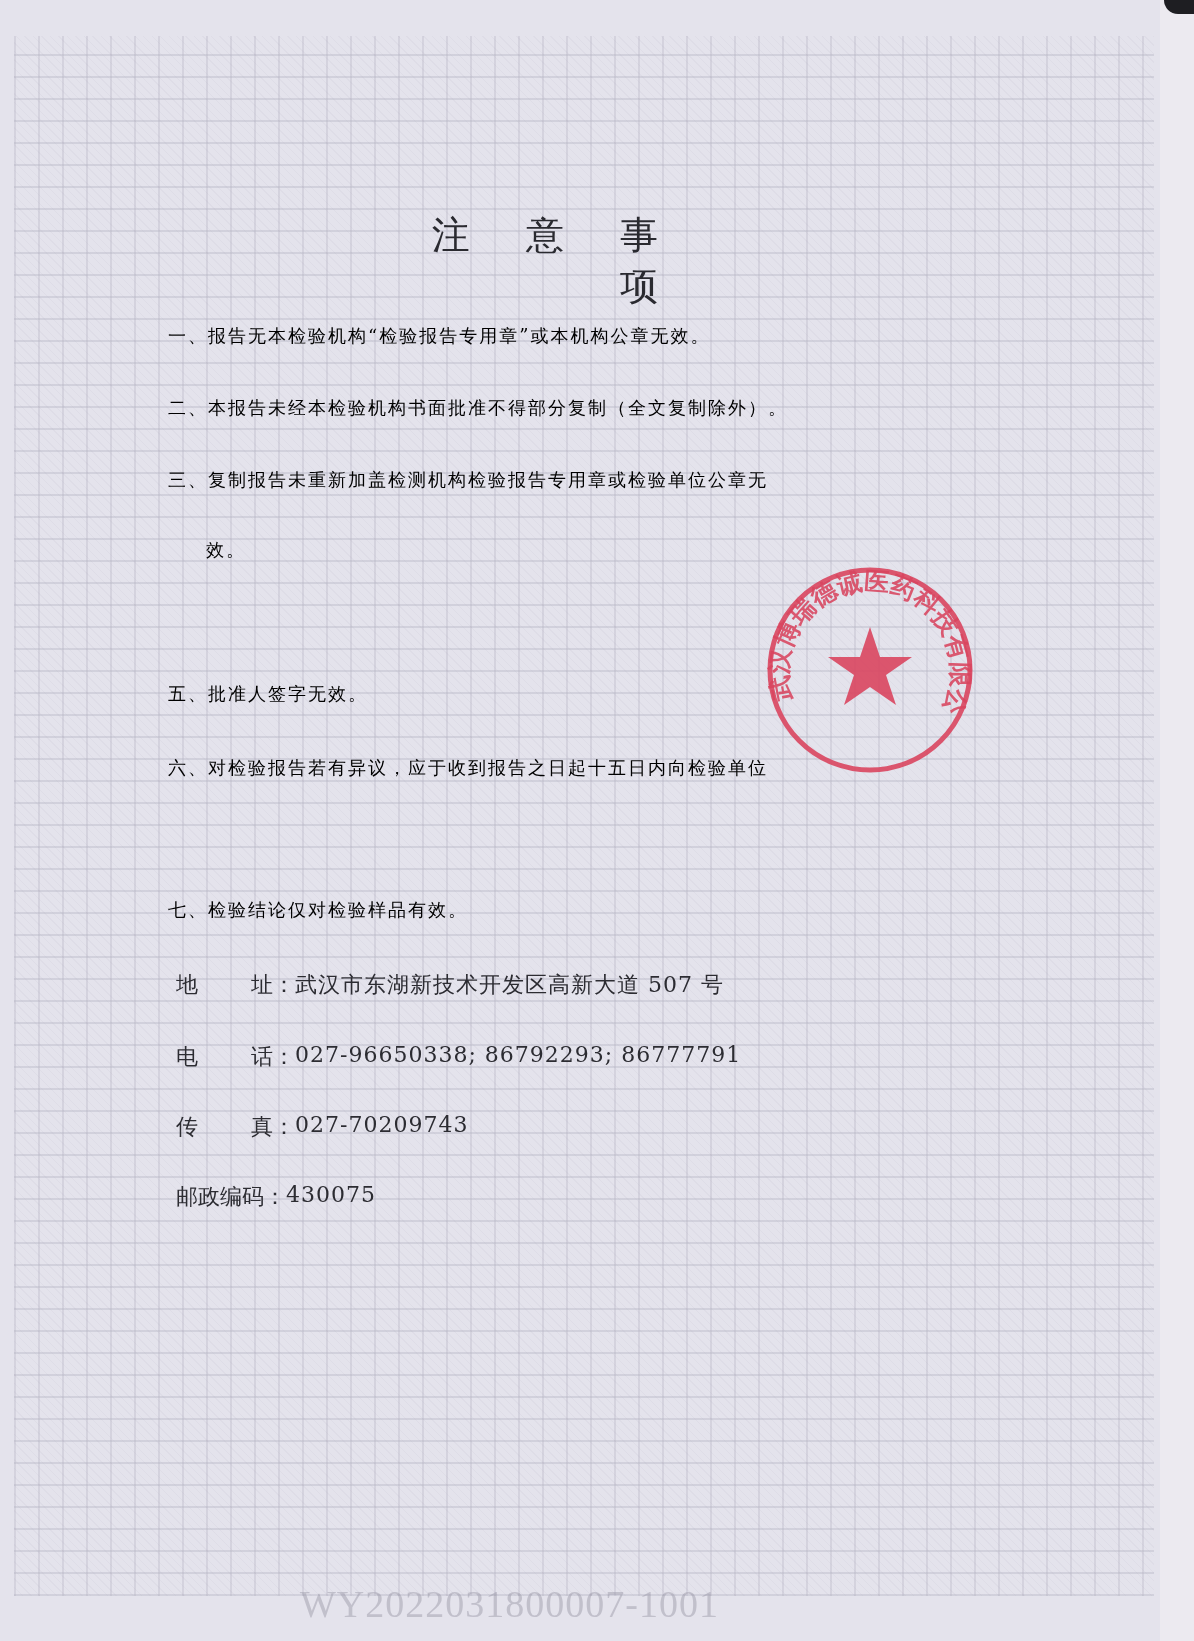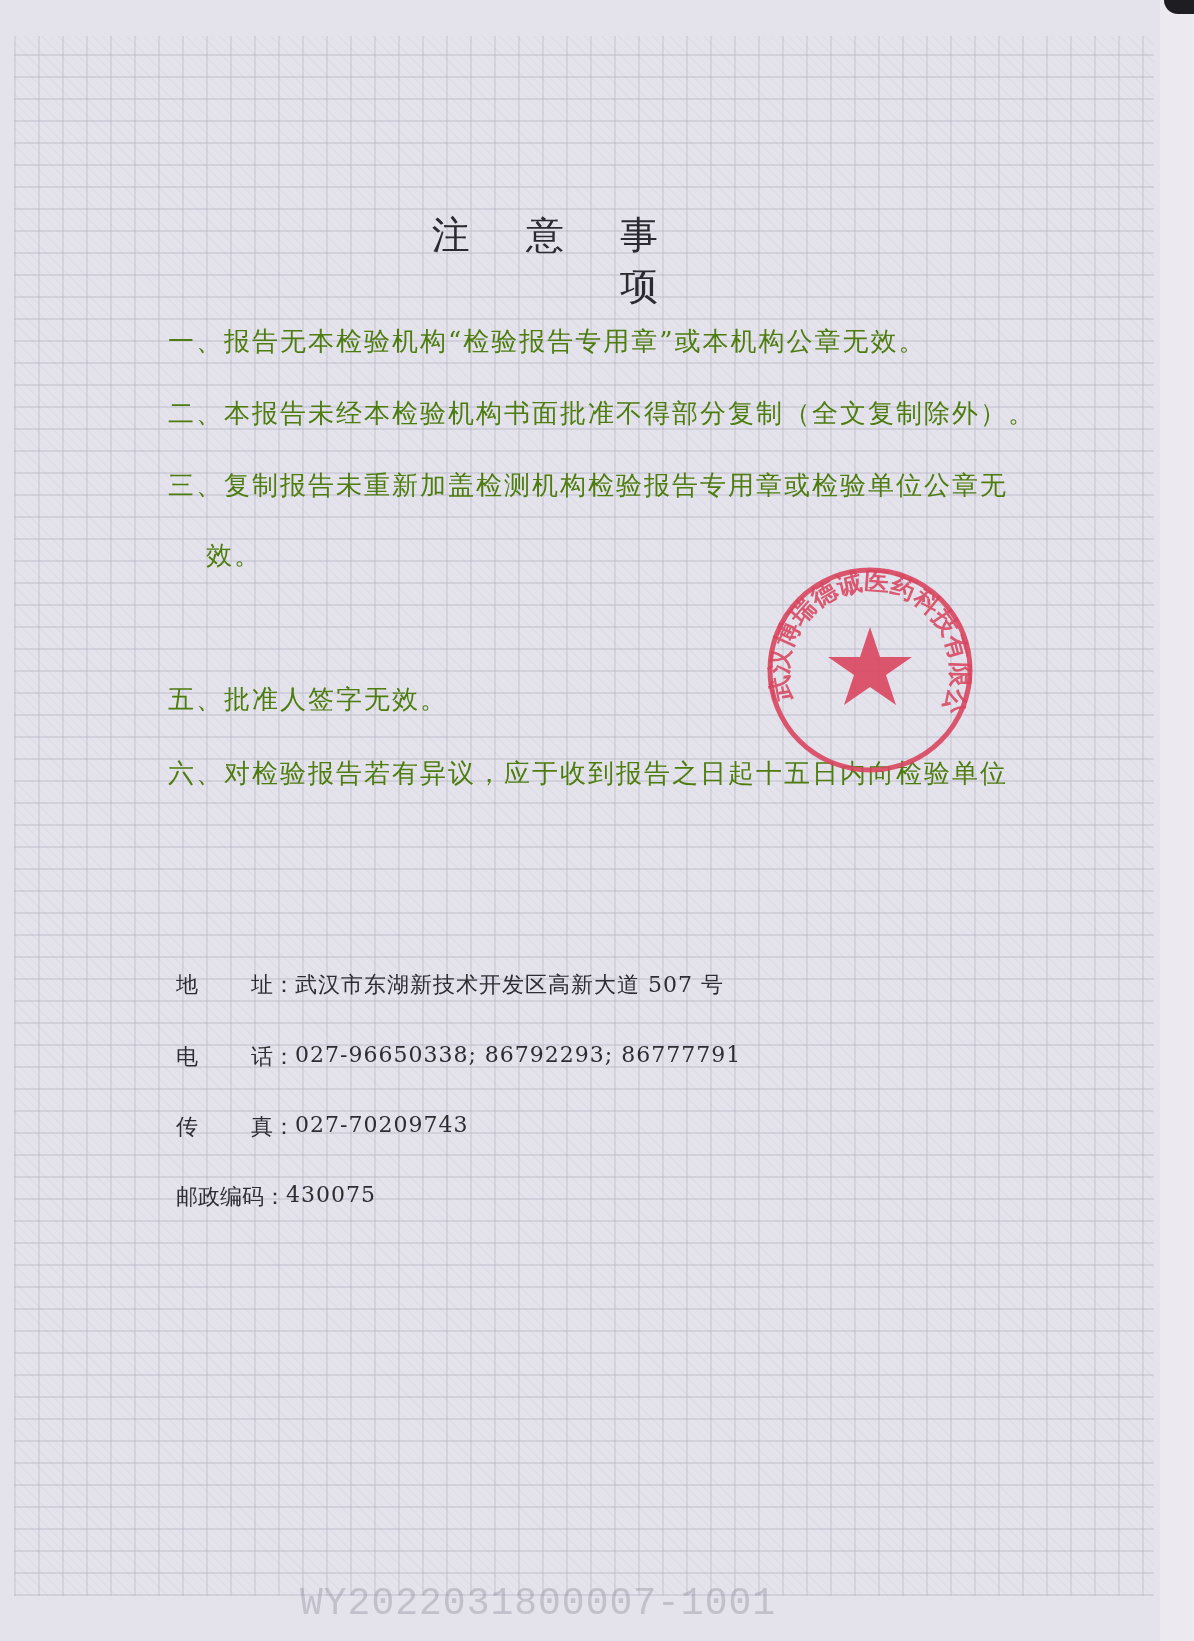--- a/index.html
+++ b/index.html
@@ -36,8 +36,8 @@
     font-size: 38px; letter-spacing: 22px; color: #2a2a30;
   }
   .item {
-    position: absolute; left: 168px; font-size: 26px; letter-spacing: 2px; white-space: nowrap;
-    color: #4d7c0f;
+    position: absolute; left: 168px; font-size: 18px; letter-spacing: 2px; white-space: nowrap;
+    color: #000000;
   }
   .cont { left: 206px; }
   .cont2 { left: 216px; }

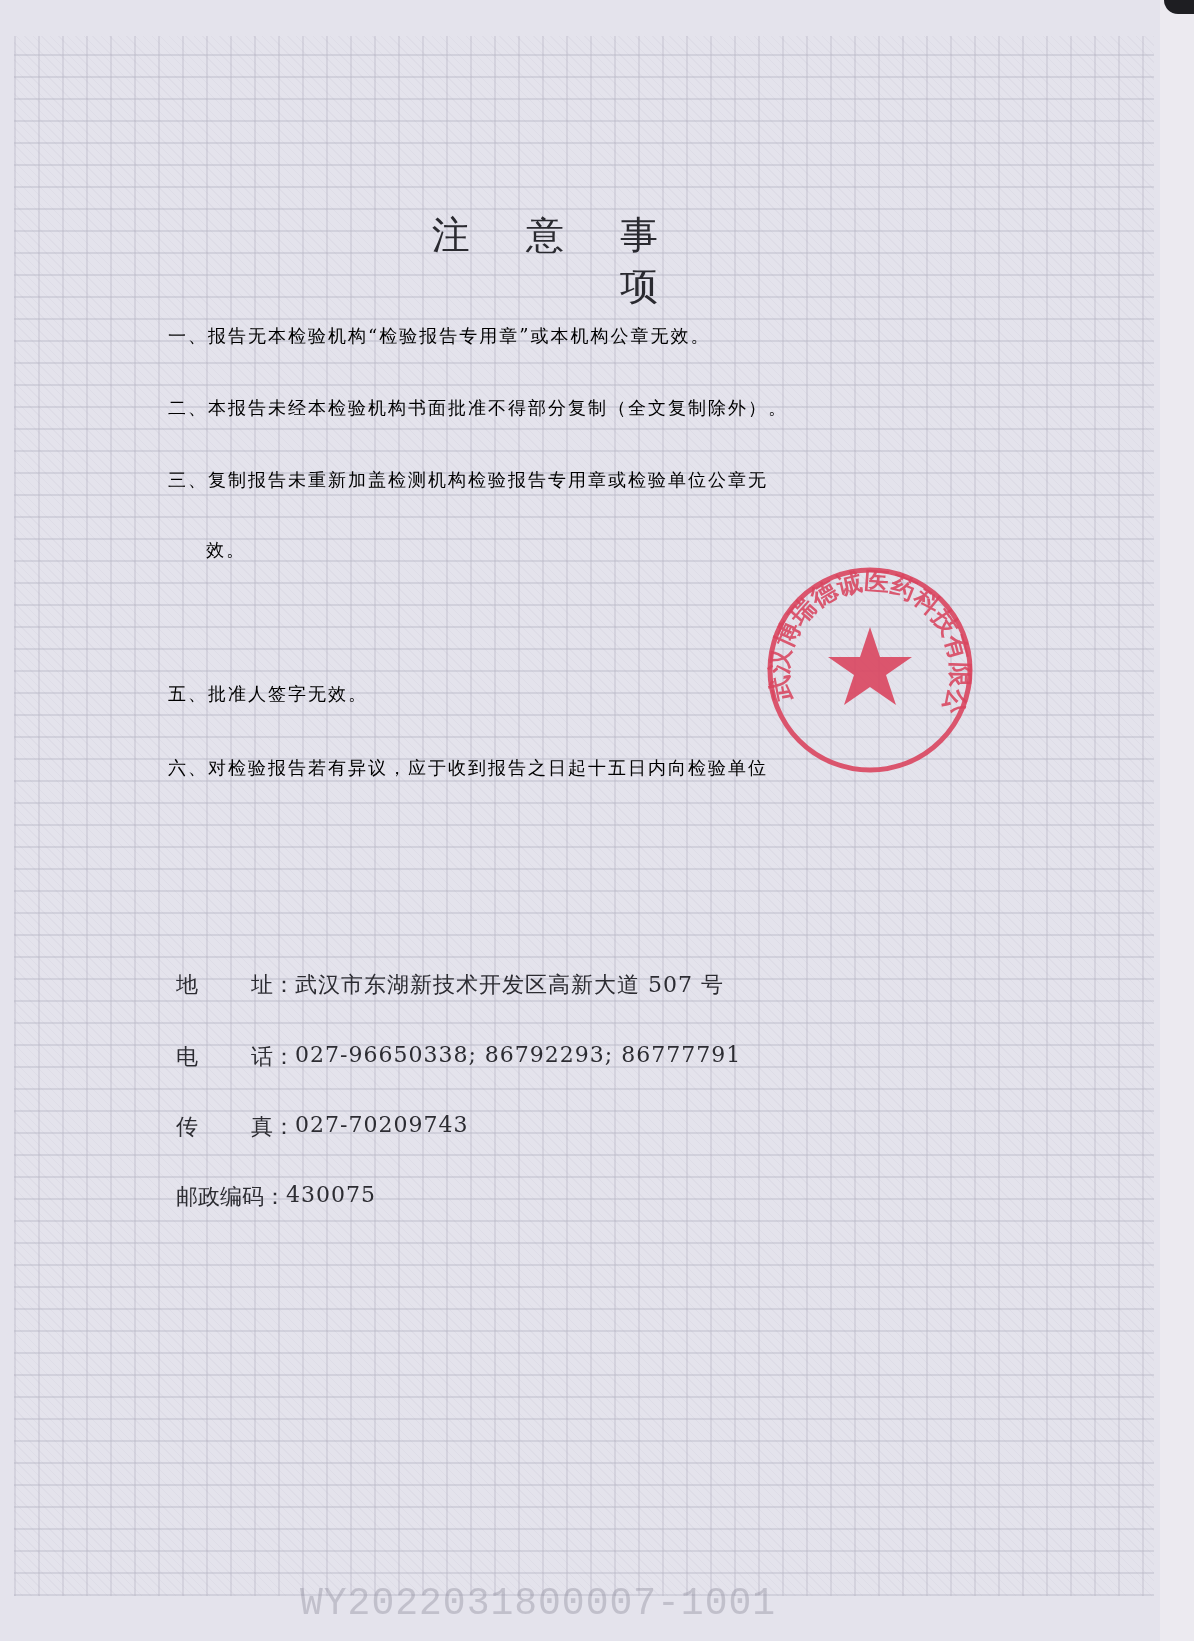--- a/index.html
+++ b/index.html
@@ -79,6 +79,9 @@
   <div class="item" style="top:756px">
     <span>六、</span><span>对检验报告若有异议，应于收到报告之日起十五日内向检验单位</span>
   </div>
+  <div class="item" style="top:898px">
+    <span>七、</span><span>检验结论仅对检验样品有效。</span>
+  </div>
 
   <div class="info-row" style="top:970px">
     <span style="width:75px">地</span>

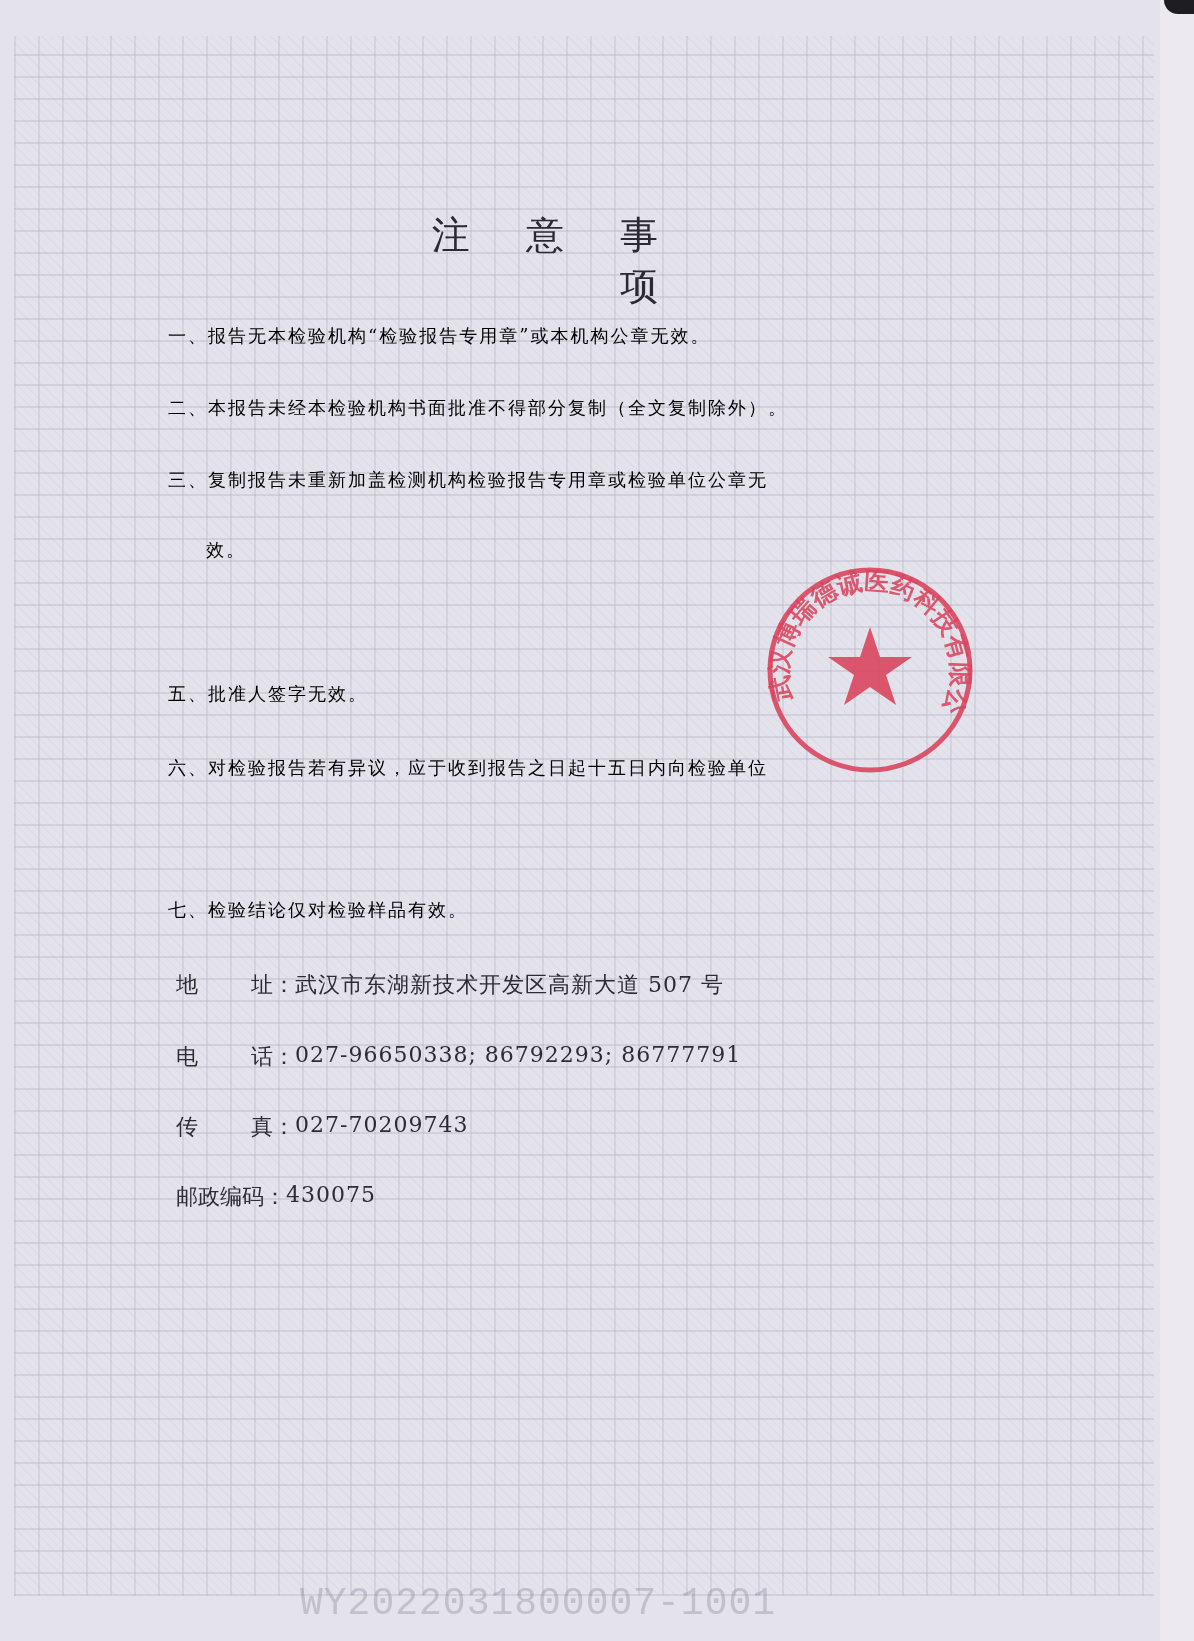--- a/index.html
+++ b/index.html
@@ -51,7 +51,7 @@
   }
   .serial {
     position: absolute; left: 300px; top: 1582px; font-size: 38px;
-    font-family: Liberation Mono, monospace; color: rgba(150,148,165,0.45);
+    font-family: Liberation Serif, serif; color: rgba(150,148,165,0.45);
     letter-spacing: 1px;
   }
 </style>

